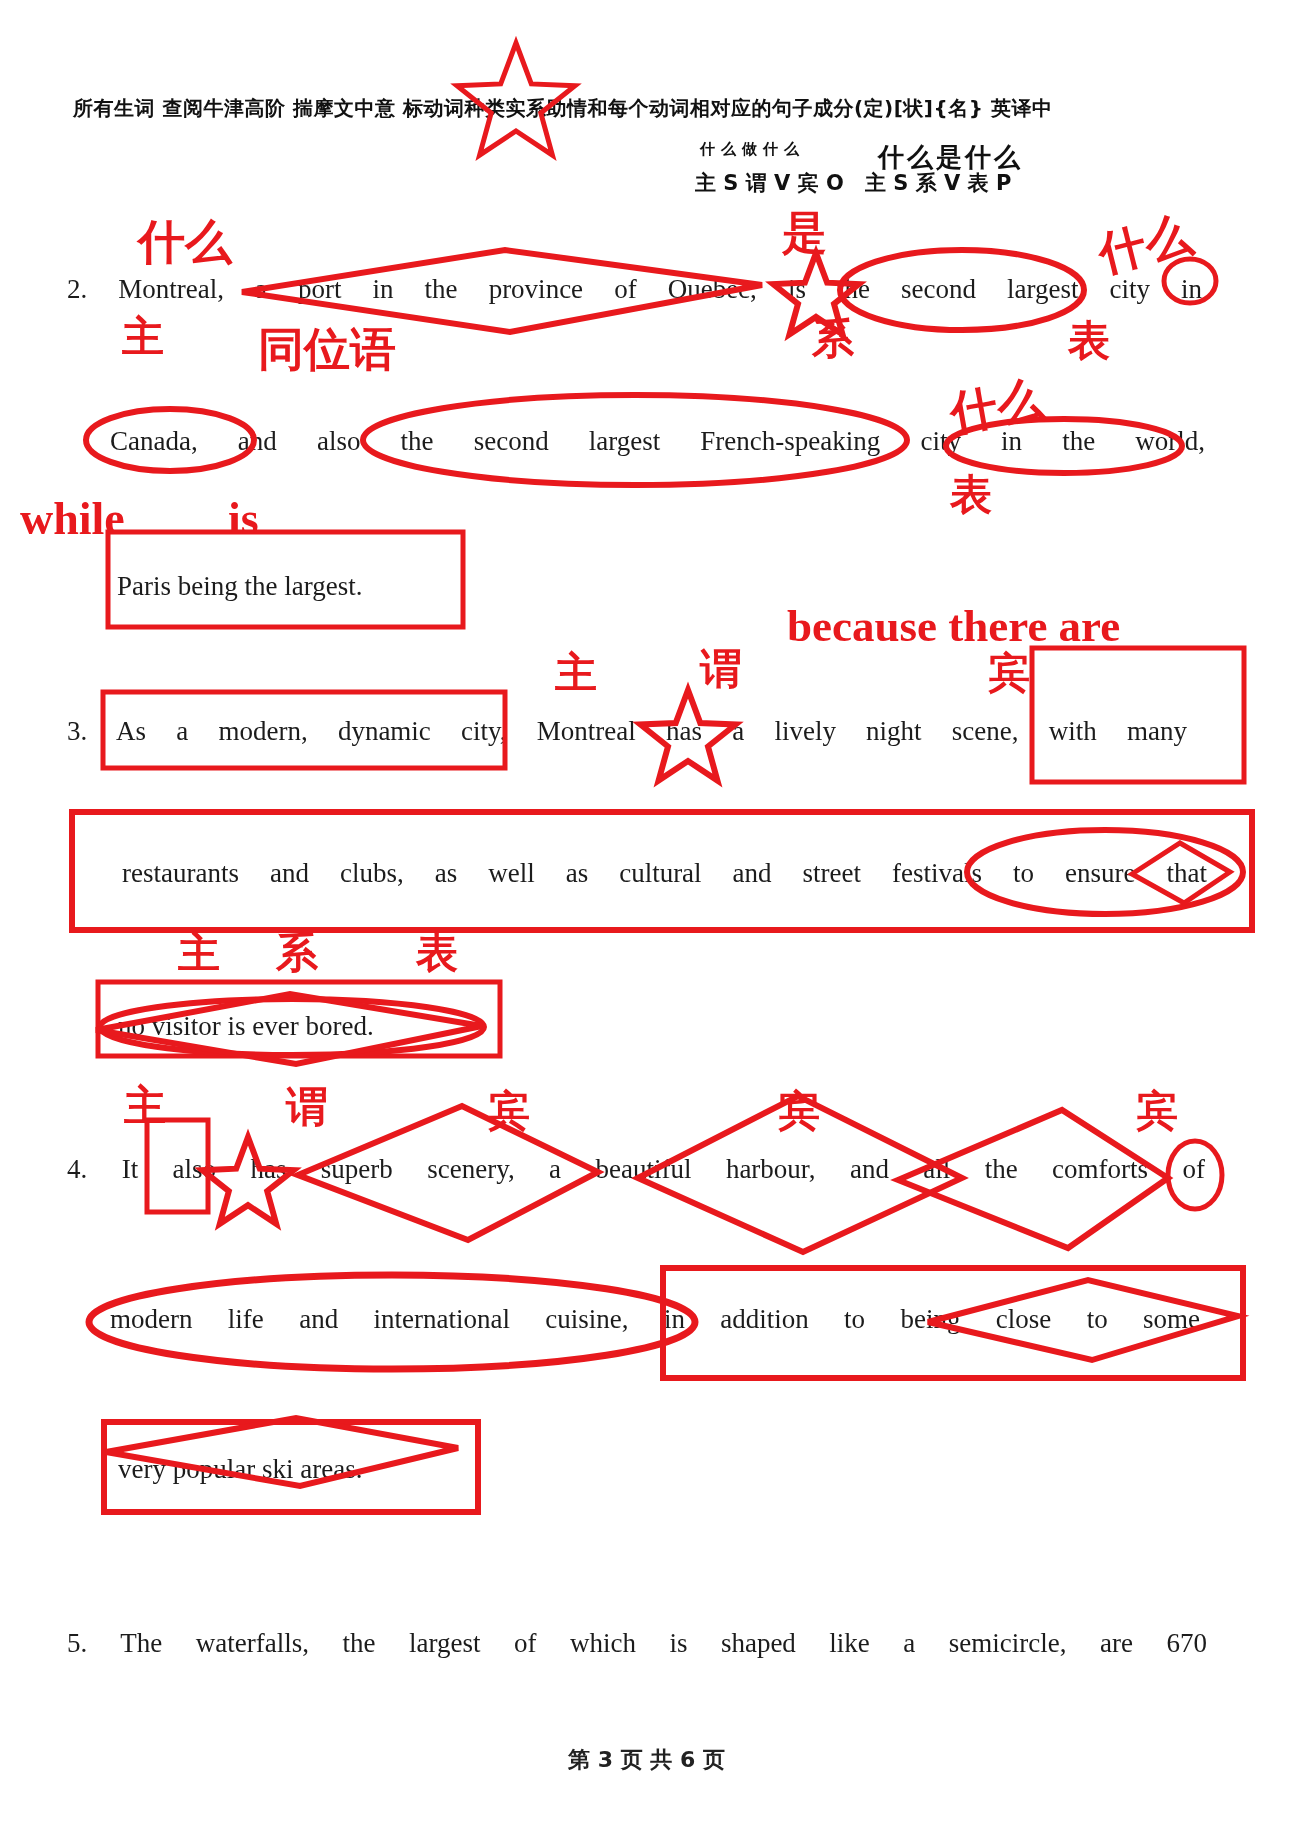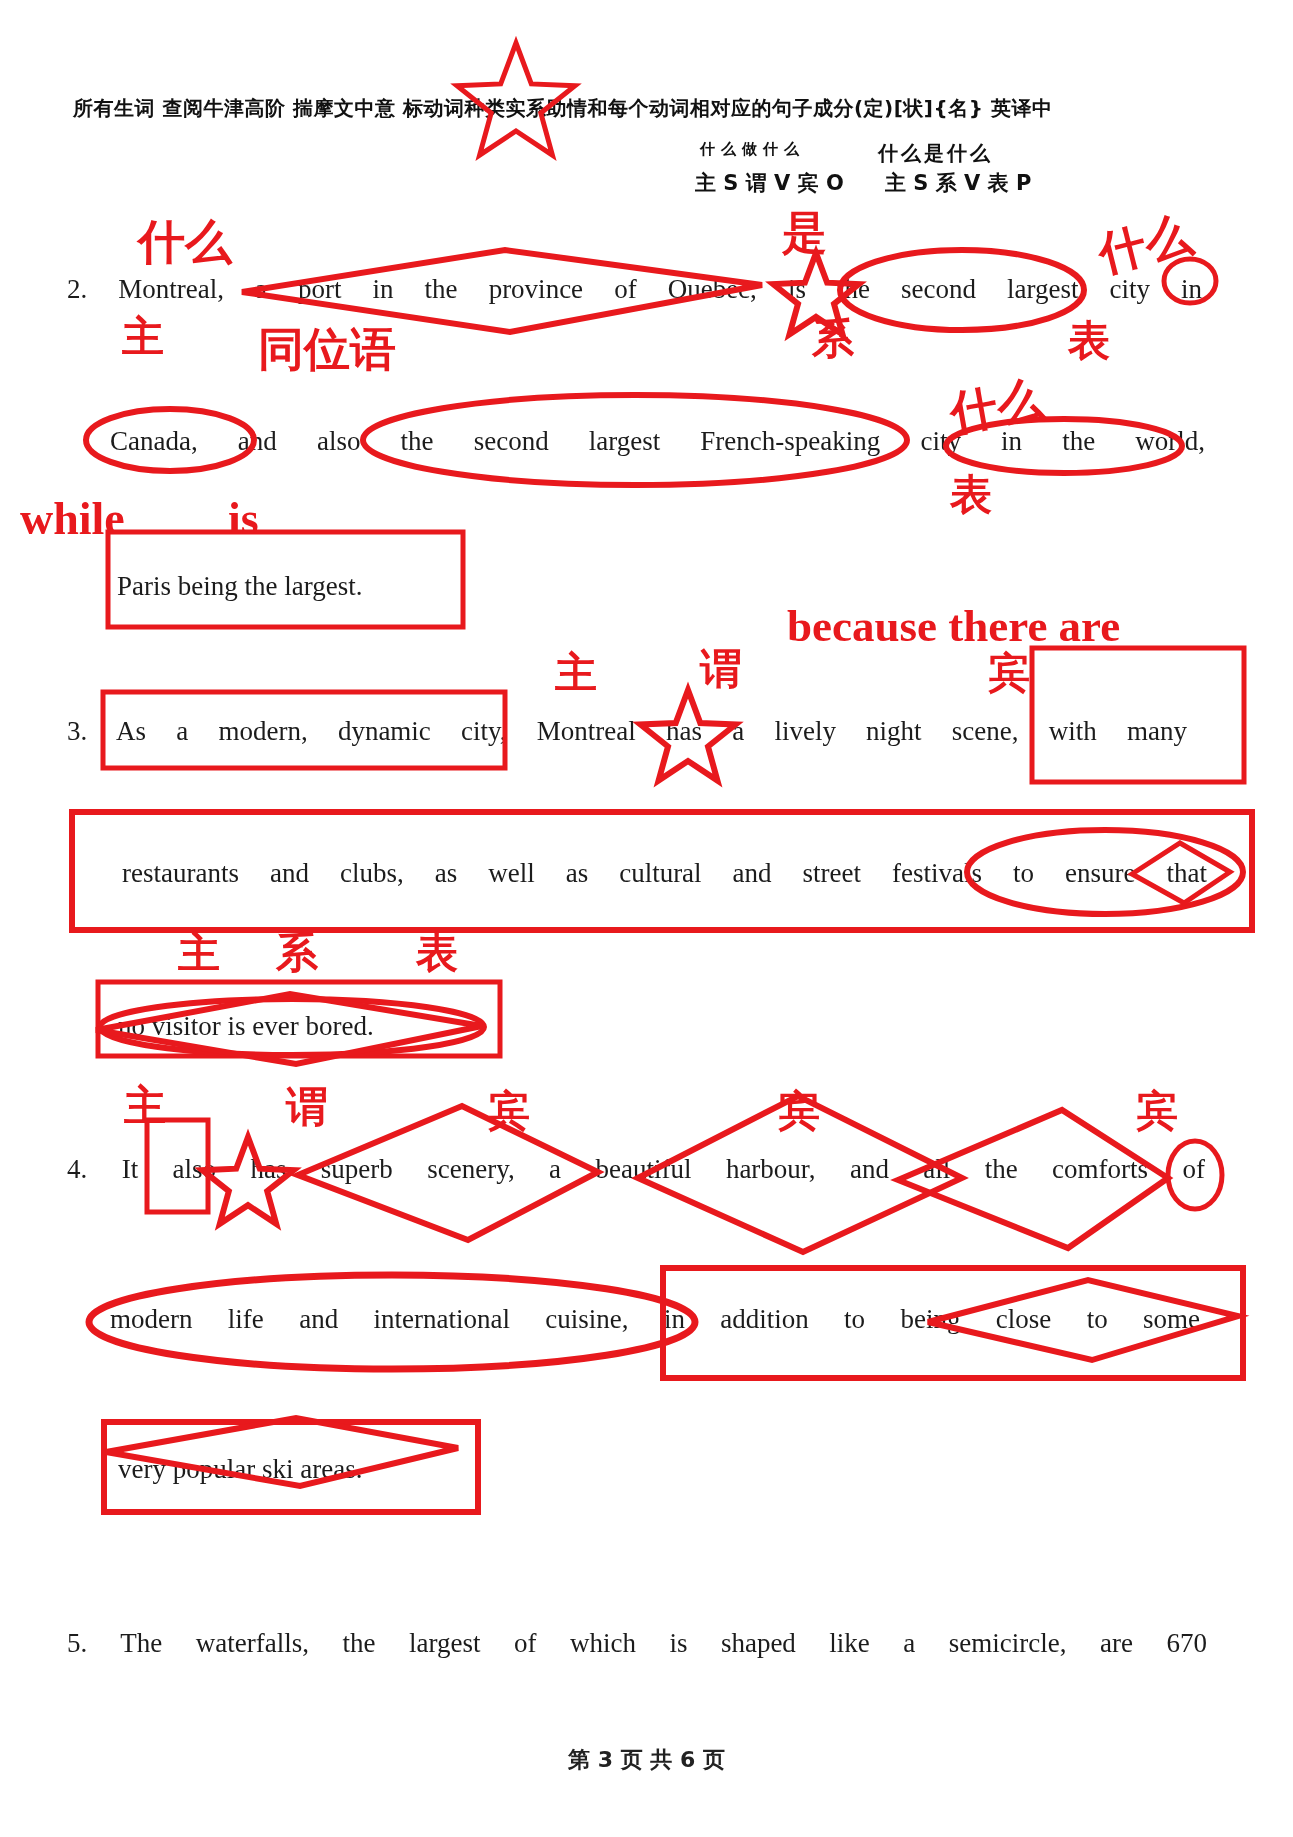--- a/index.html
+++ b/index.html
@@ -26,7 +26,7 @@
 
   <div class="hdr" style="left:73px;top:95px;font-size:20px;letter-spacing:0.5px;">所有生词 查阅牛津高阶 揣摩文中意 标动词种类实系助情和每个动词相对应的句子成分(定)[状]{名} 英译中</div>
   <div class="hdr" style="left:700px;top:140px;font-size:15px;letter-spacing:6px;">什么做什么</div>
-  <div class="hdr" style="left:878px;top:140px;font-size:20px;letter-spacing:3px;">什么是什么</div>
+  <div class="hdr" style="left:878px;top:140px;font-size:26px;letter-spacing:3px;">什么是什么</div>
   <div class="hdr" style="left:695px;top:169px;font-size:21px;">主 S 谓 V 宾 O</div>
   <div class="hdr" style="left:865px;top:169px;font-size:21px;margin-left:20px;">主 S 系 V 表 P</div>
 

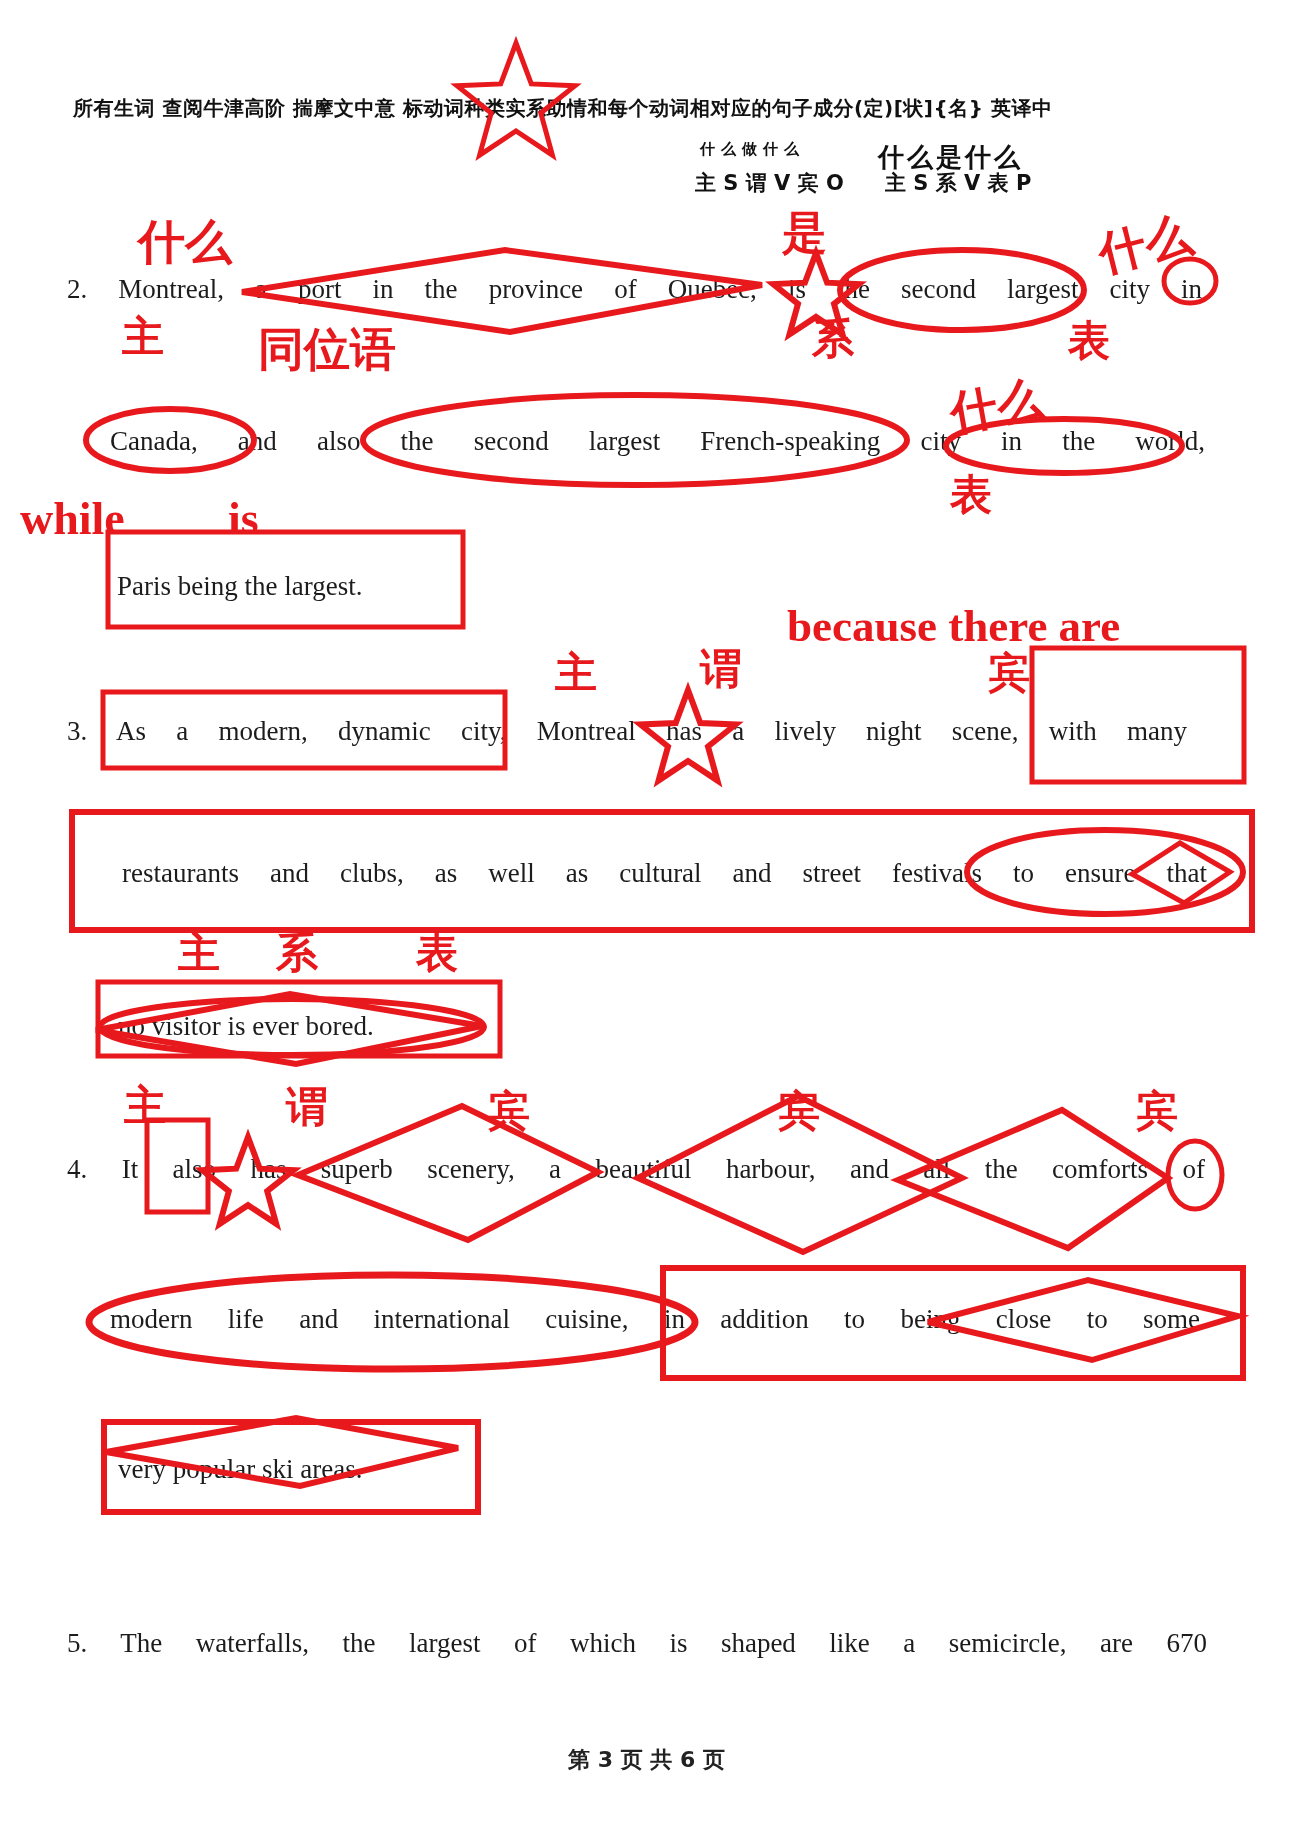--- a/index.html
+++ b/index.html
@@ -28,7 +28,7 @@
   <div class="hdr" style="left:700px;top:140px;font-size:15px;letter-spacing:6px;">什么做什么</div>
   <div class="hdr" style="left:878px;top:140px;font-size:26px;letter-spacing:3px;">什么是什么</div>
   <div class="hdr" style="left:695px;top:169px;font-size:21px;">主 S 谓 V 宾 O</div>
-  <div class="hdr" style="left:865px;top:169px;font-size:21px;margin-left:20px;">主 S 系 V 表 P</div>
+  <div class="hdr" style="left:865px;top:169px;font-size:21px;">主 S 系 V 表 P</div>
 
   <div class="eng just" style="left:67px;top:268px;width:1135px;">2. Montreal, a port in the province of Quebec, is the second largest city in</div>
   <div class="eng just" style="left:110px;top:420px;width:1095px;">Canada, and also the second largest French-speaking city in the world,</div>

